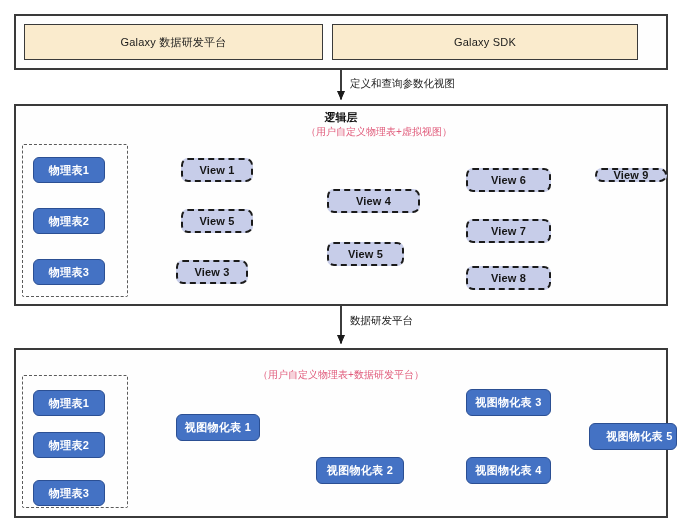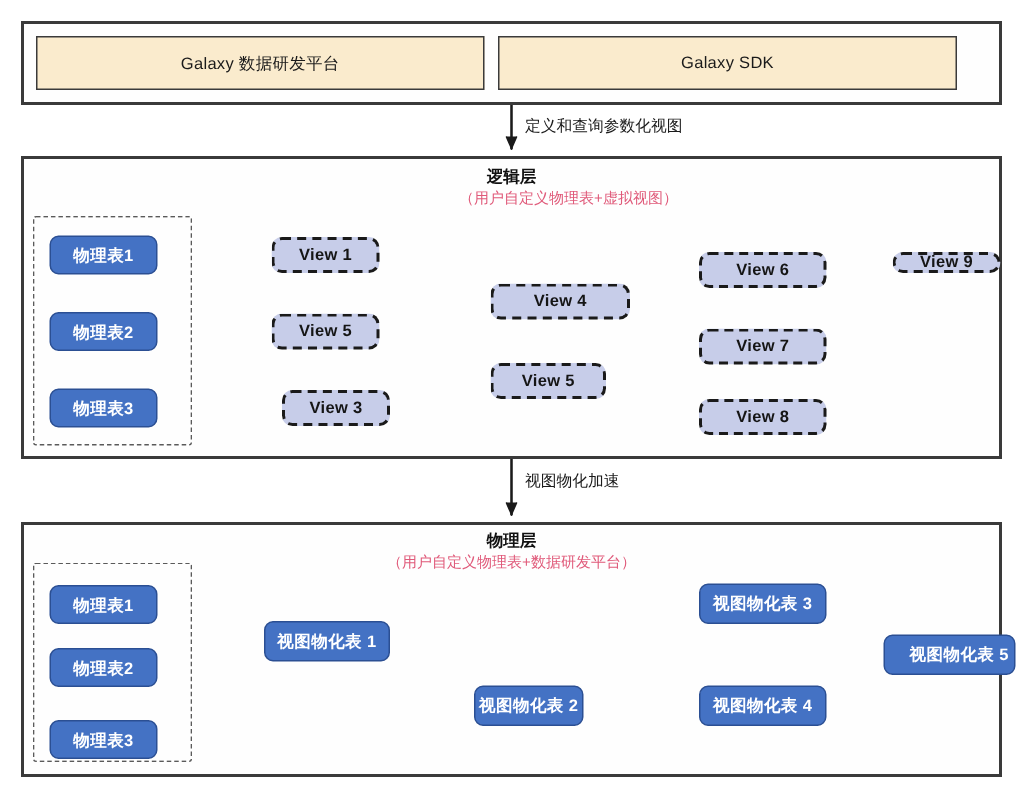--- a/index.html
+++ b/index.html
@@ -203,7 +203,7 @@
 
   <div class="node-view" style="left:181px; top:158px; width:72px; height:24px;">View 1</div>
   <div class="node-view" style="left:181px; top:209px; width:72px; height:24px;">View 5</div>
-  <div class="node-view" style="left:188px; top:260px; width:72px; height:24px;">View 3</div>
+  <div class="node-view" style="left:176px; top:260px; width:72px; height:24px;">View 3</div>
 
   <div class="node-view" style="left:327px; top:189px; width:93px; height:24px;">View 4</div>
   <div class="node-view" style="left:327px; top:242px; width:77px; height:24px;">View 5</div>

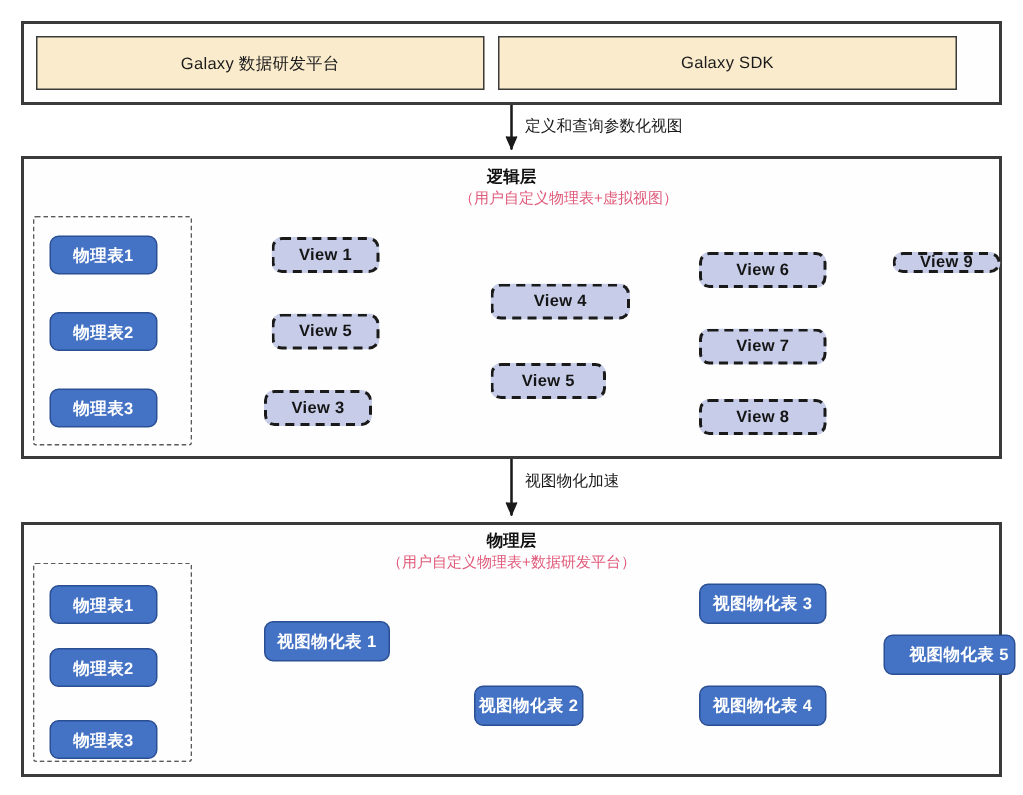--- a/index.html
+++ b/index.html
@@ -214,7 +214,7 @@
 
   <div class="node-view" style="left:595px; top:168px; width:72px; height:14px;">View 9</div>
 
-  <div class="flow-label" style="left:350px; top:314px;">视图物化加速</div>
+  <div class="flow-label" style="left:350px; top:314px;">数据研发平台</div>
 
   <div class="section" id="section-phys"></div>
   <div class="sec-title" style="left:0; top:353px;">物理层</div>

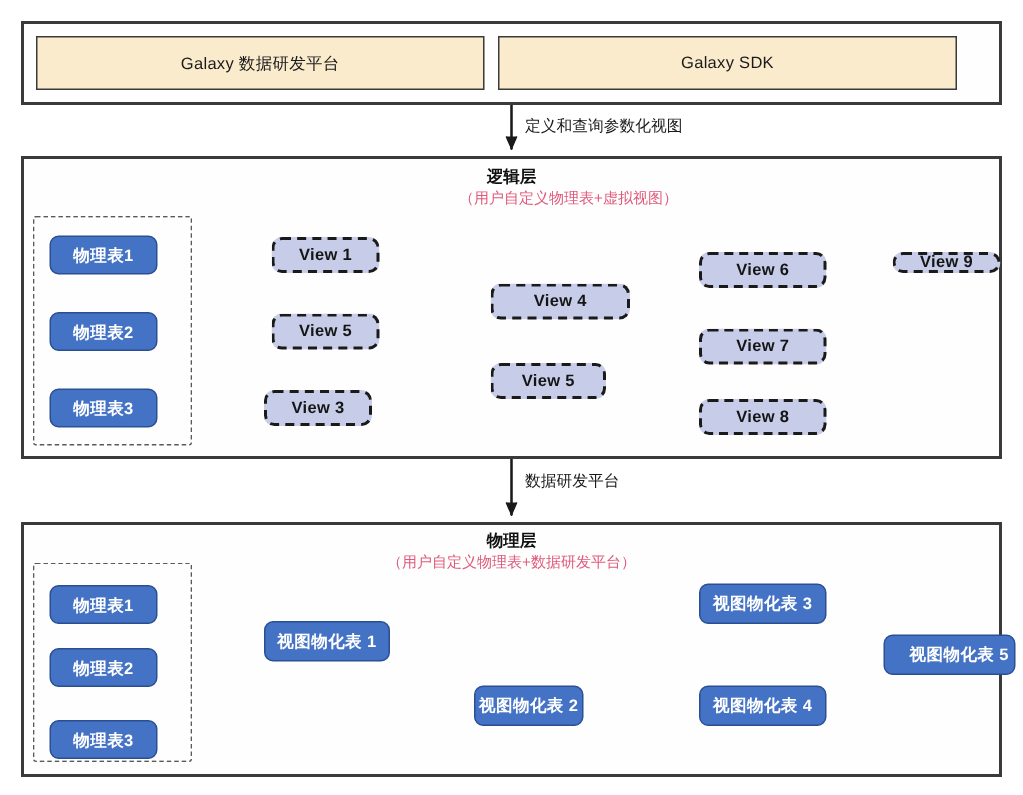--- a/index.html
+++ b/index.html
@@ -217,7 +217,6 @@
   <div class="flow-label" style="left:350px; top:314px;">数据研发平台</div>
 
   <div class="section" id="section-phys"></div>
-  <div class="sec-title" style="left:0; top:353px;">物理层</div>
   <div class="sec-sub" style="left:0; top:368px;">（用户自定义物理表+数据研发平台）</div>
 
   <div class="group-dashed" id="group-phys-tables"></div>

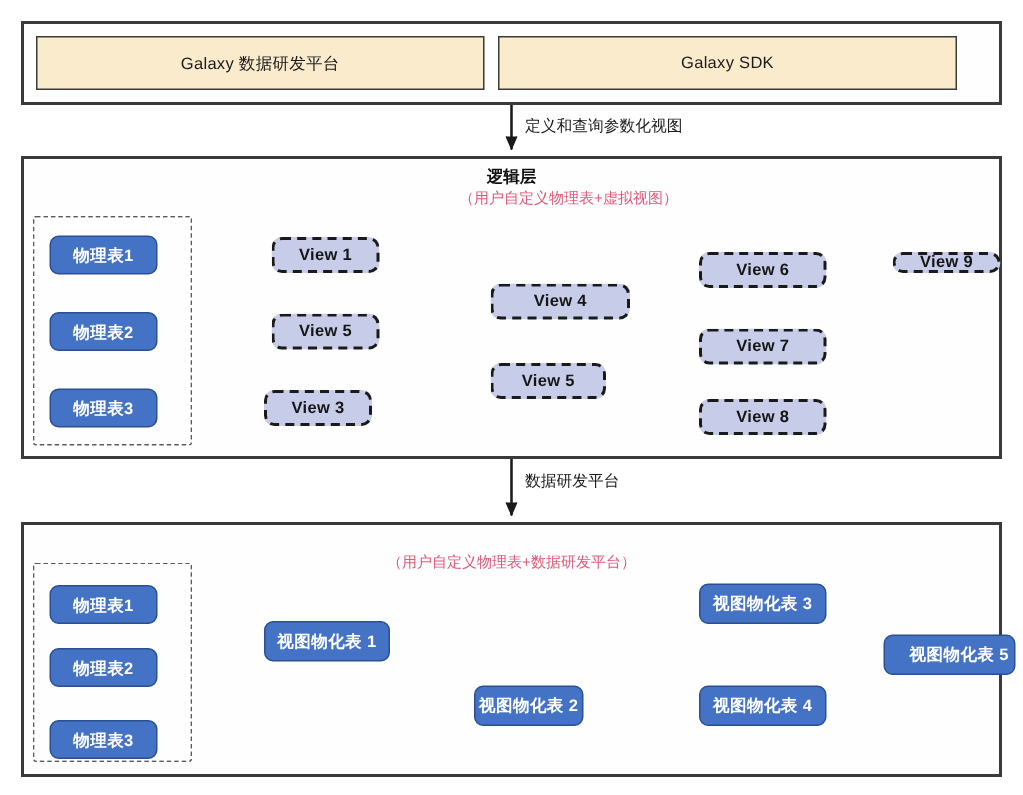--- a/index.html
+++ b/index.html
@@ -226,7 +226,7 @@
   <div class="node-blue" style="left:33px; top:480px; width:72px; height:26px;">物理表3</div>
 
   <div class="node-blue" style="left:176px; top:414px; width:84px; height:27px;">视图物化表 1</div>
-  <div class="node-blue" style="left:316px; top:457px; width:73px; height:27px;">视图物化表 2</div>
+  <div class="node-blue" style="left:316px; top:457px; width:88px; height:27px;">视图物化表 2</div>
   <div class="node-blue" style="left:466px; top:389px; width:85px; height:27px;">视图物化表 3</div>
   <div class="node-blue" style="left:466px; top:457px; width:85px; height:27px;">视图物化表 4</div>
   <div class="node-blue" style="left:589px; top:423px; width:88px; height:27px;padding-left:13px;">视图物化表 5</div>

